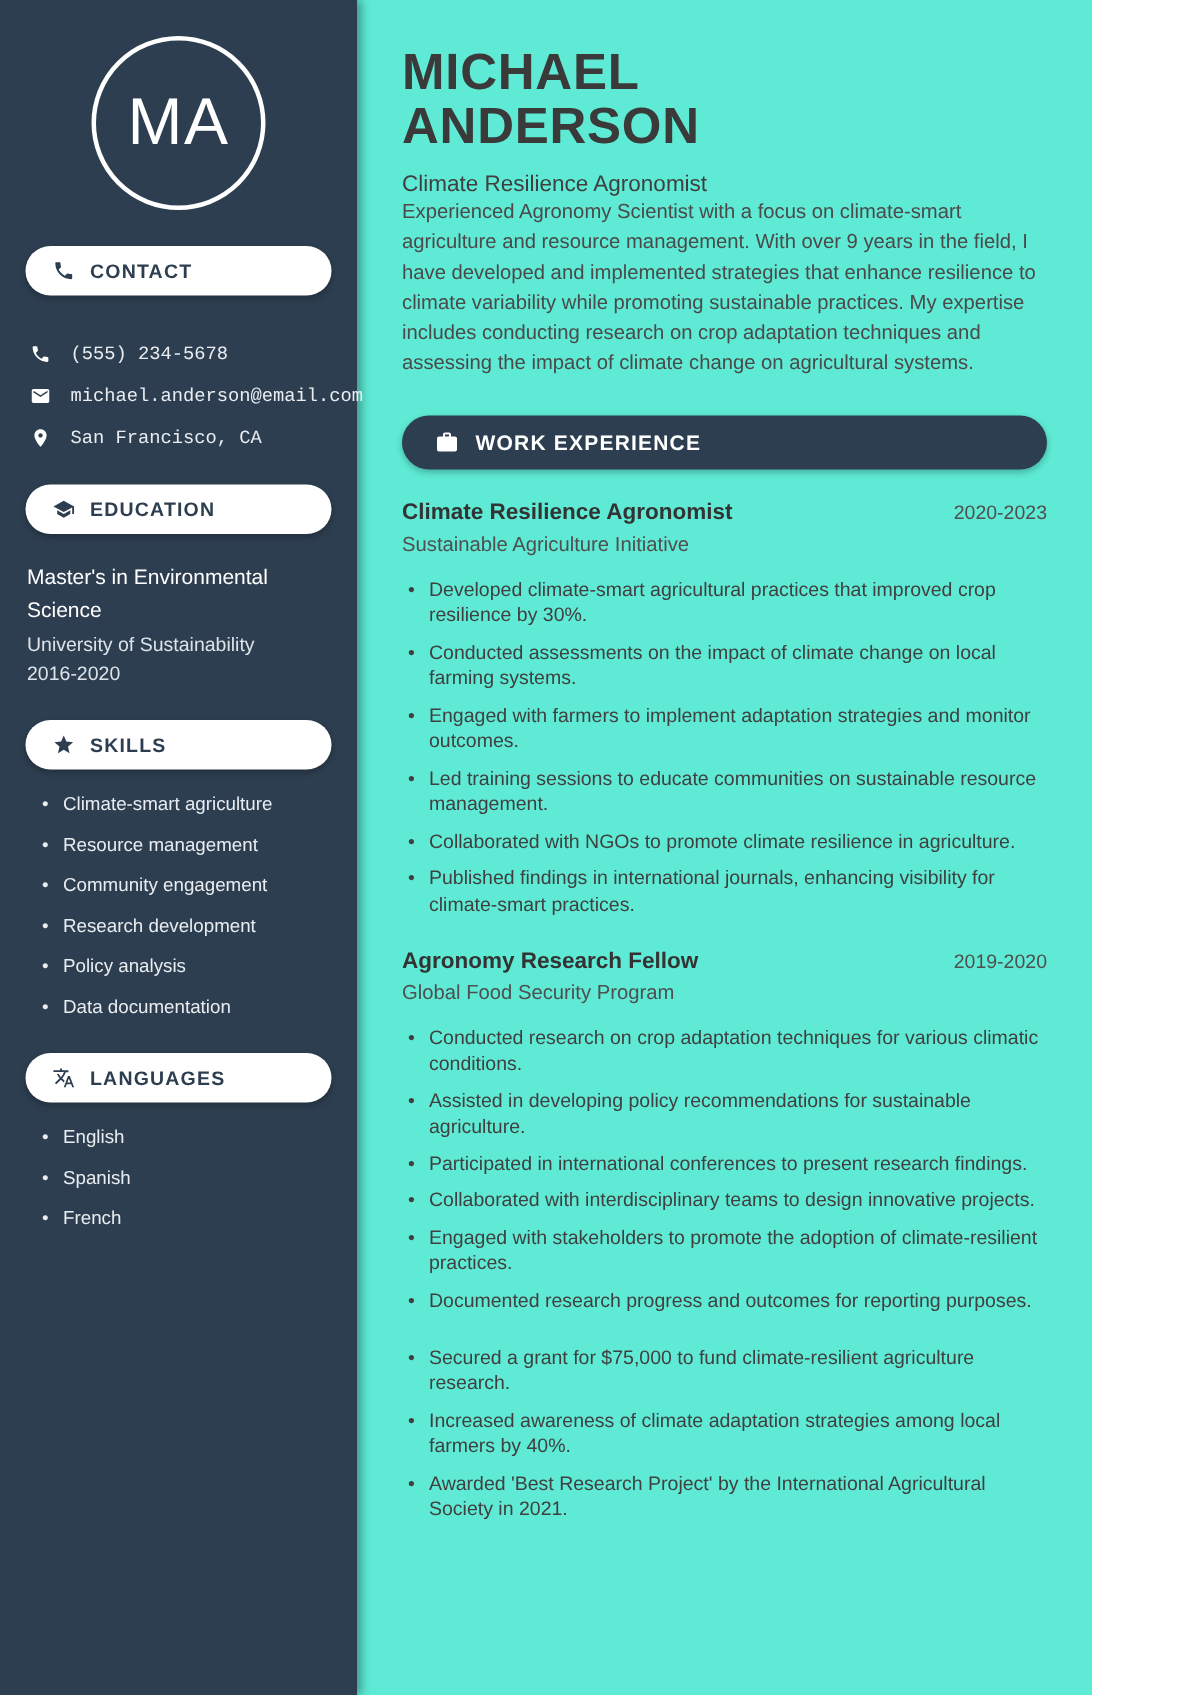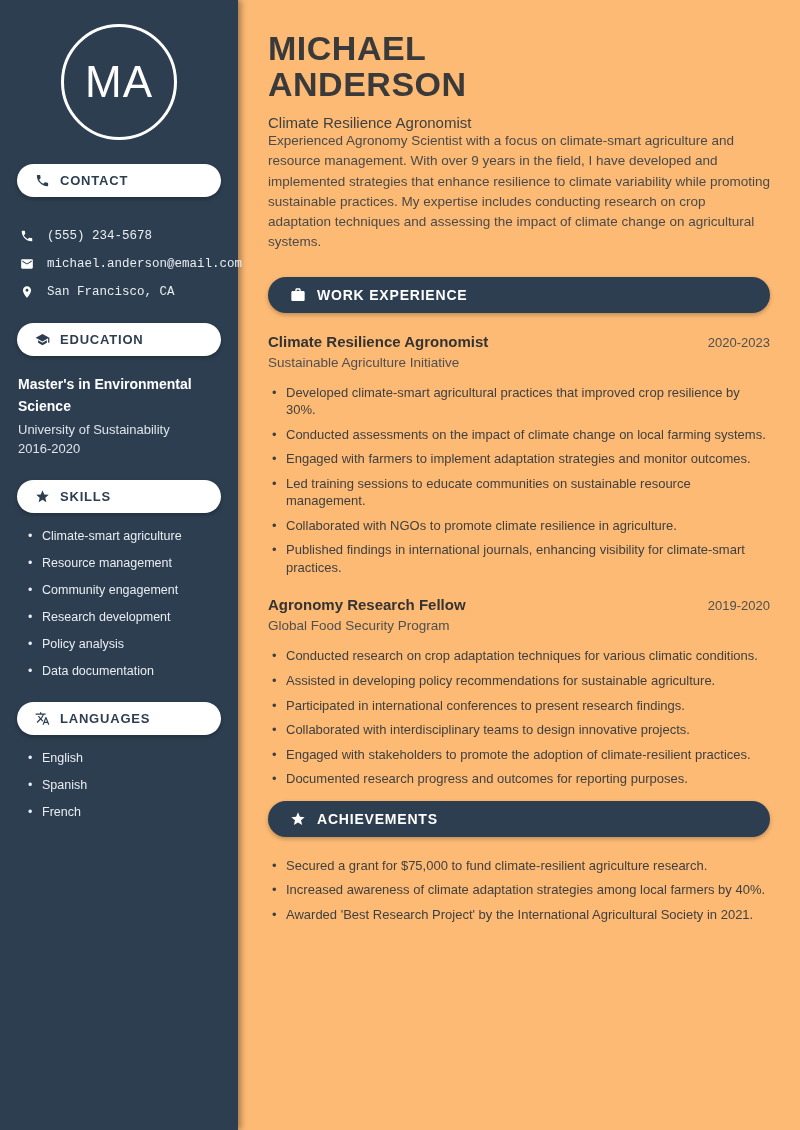--- a/index.html
+++ b/index.html
@@ -6,9 +6,9 @@
   html, body { width: 800px; }
   body { font-family: "Liberation Sans", sans-serif; }
   .page {
-    width: 800px; height: 1130px;
+    width: 728px; height: 1130px;
     display: flex;
-    background: #fdba74;
+    background: #5eead4;
     overflow: hidden;
   }
   

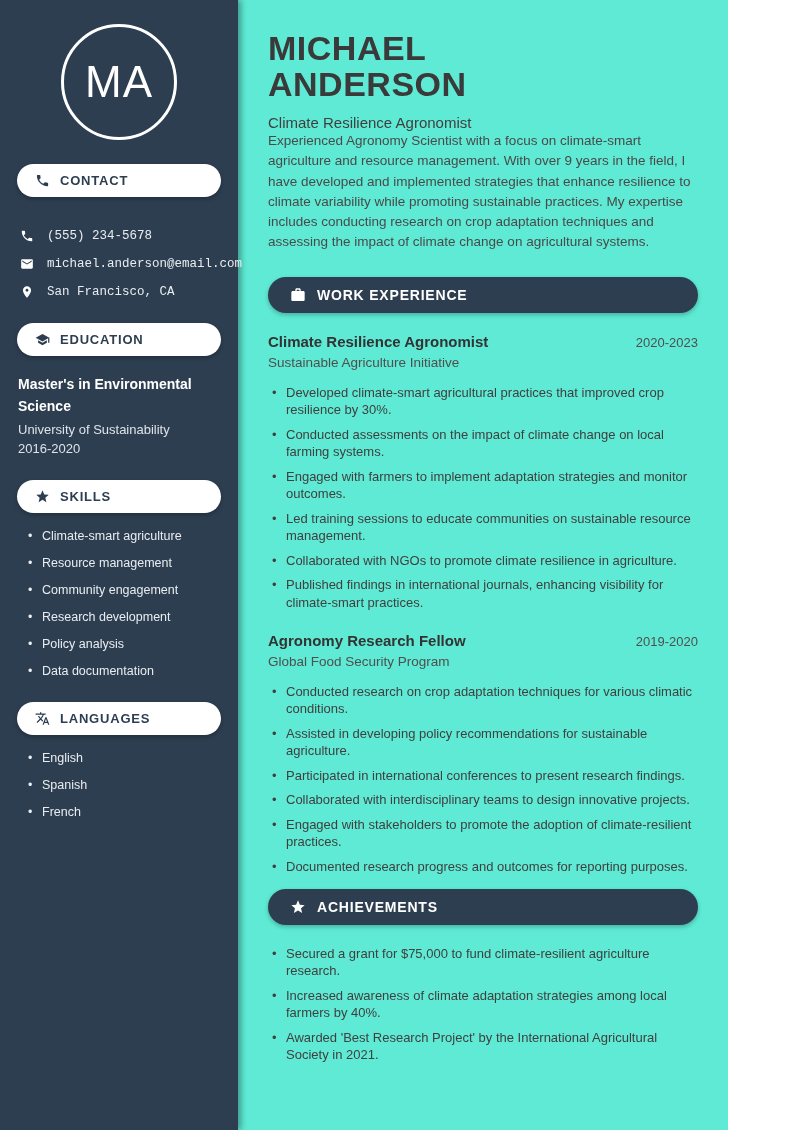--- a/index.html
+++ b/index.html
@@ -51,7 +51,7 @@
   }
   .contact-list svg { width: 14px; height: 14px; fill: #ffffff; flex: 0 0 auto; }
   .edu-block { padding: 18px 18px 0 18px; }
-  .edu-degree { font-size: 14px; font-weight: bold; color: #ffffff; line-height: 1.55; }
+  .edu-degree { font-size: 14px; font-weight: normal; color: #ffffff; line-height: 1.55; }
   .edu-school { font-size: 13px; color: #dde3e9; margin-top: 4px; line-height: 1.45; }
   .edu-years  { font-size: 13px; color: #dde3e9; margin-top: 1px; }
   .side-list { list-style: none; margin-top: 16px; }

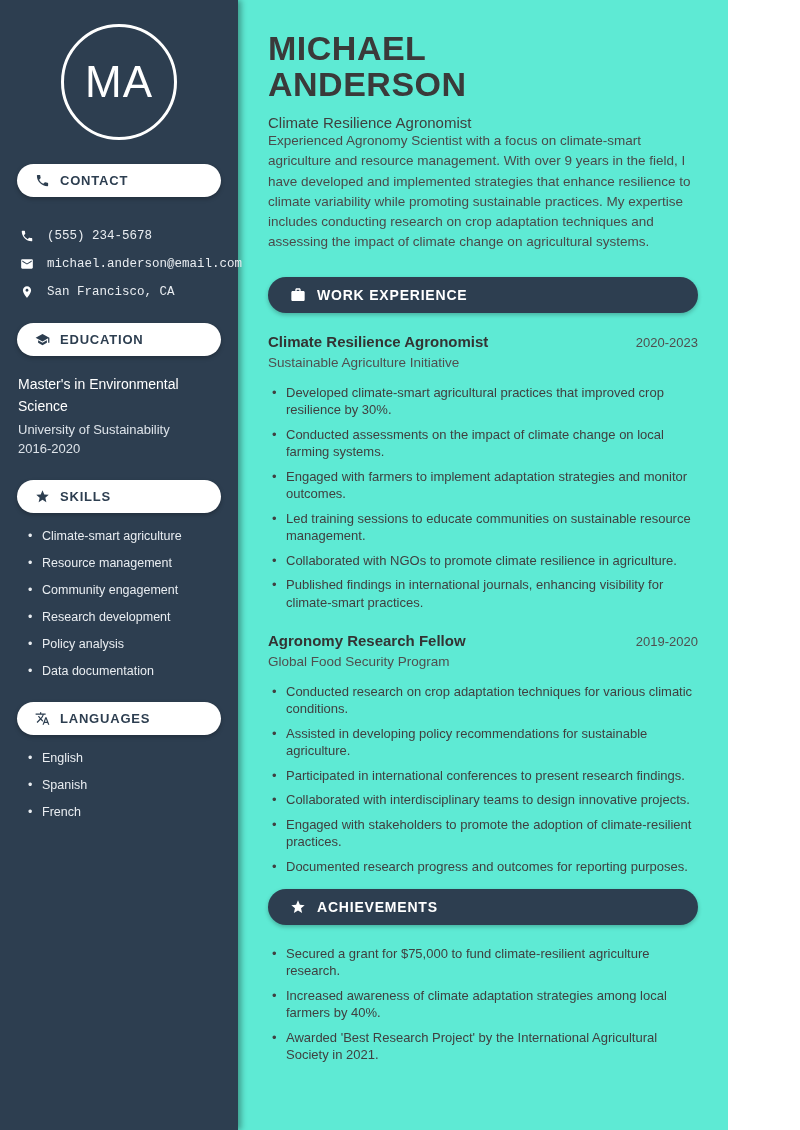--- a/index.html
+++ b/index.html
@@ -226,12 +226,6 @@
       </ul>
     </section>
 
-    <div class="main-pill tight">
-      <svg viewBox="0 0 24 24">
-          <path d="M12 17.27L18.18 21l-1.64-7.03L22 9.24l-7.19-.61L12 2 9.19 8.63 2 9.24l5.46 4.73L5.82 21z"></path>
-        </svg>
-      <span>ACHIEVEMENTS</span>
-    </div>
     <ul class="bullets" style="margin-top:20px;">
       <li>Secured a grant for $75,000 to fund climate-resilient agriculture research.</li>
       <li>Increased awareness of climate adaptation strategies among local farmers by 40%.</li>

